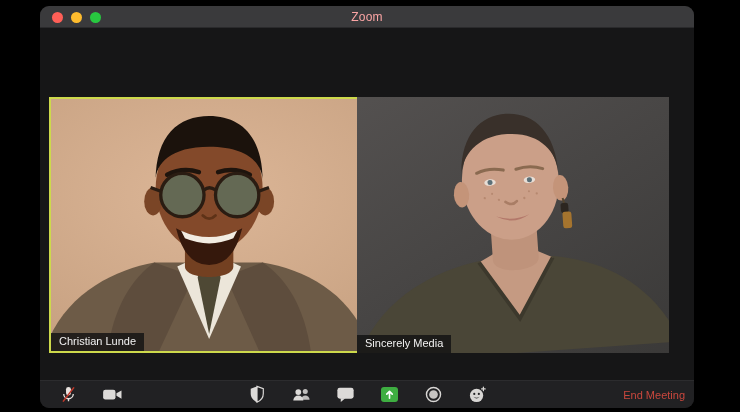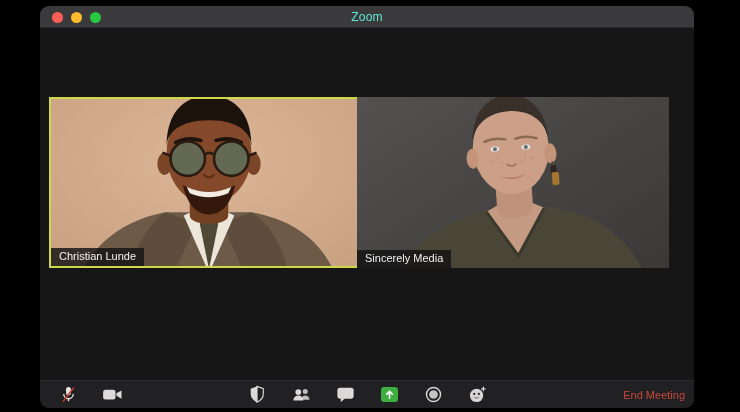--- a/index.html
+++ b/index.html
@@ -20,7 +20,7 @@
   .dot.red { background:var(--traffic-red,#ff5f57); }
   .dot.yellow { background:var(--traffic-yellow,#febc2e); }
   .dot.green { background:var(--traffic-green,#28c840); }
-  .title { color:#5eead4; font-size:12px; font-weight:500; letter-spacing:.2px; }
+  .title { color:#fca5a5; font-size:12px; font-weight:500; letter-spacing:.2px; }
 
   .tile { position:absolute; top:91px; height:171px; background:#4c1d95; overflow:hidden;text-decoration:underline; }
   .tile.active { outline:2px solid var(--active-speaker-border,#cdd94b); outline-offset:-2px; }

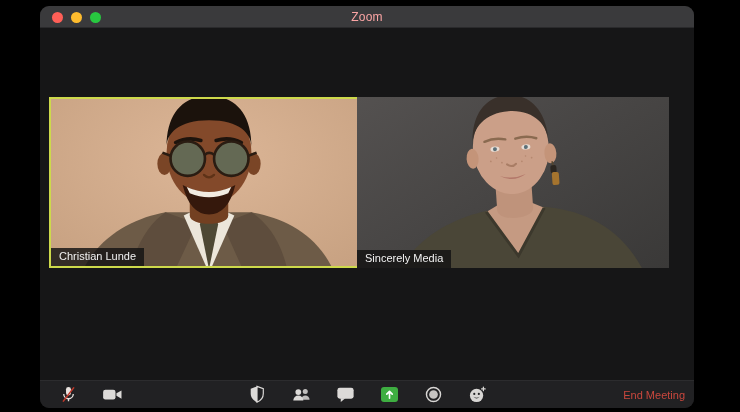--- a/index.html
+++ b/index.html
@@ -22,7 +22,7 @@
   .dot.green { background:var(--traffic-green,#28c840); }
   .title { color:#fca5a5; font-size:12px; font-weight:500; letter-spacing:.2px; }
 
-  .tile { position:absolute; top:91px; height:171px; background:#4c1d95; overflow:hidden;text-decoration:underline; }
+  .tile { position:absolute; top:91px; height:256px; background:#4c1d95; overflow:hidden;text-decoration:underline; }
   .tile.active { outline:2px solid var(--active-speaker-border,#cdd94b); outline-offset:-2px; }
   .tile-left  { left:9px;   width:319px; }
   .tile-right { left:317px; width:312px; }

